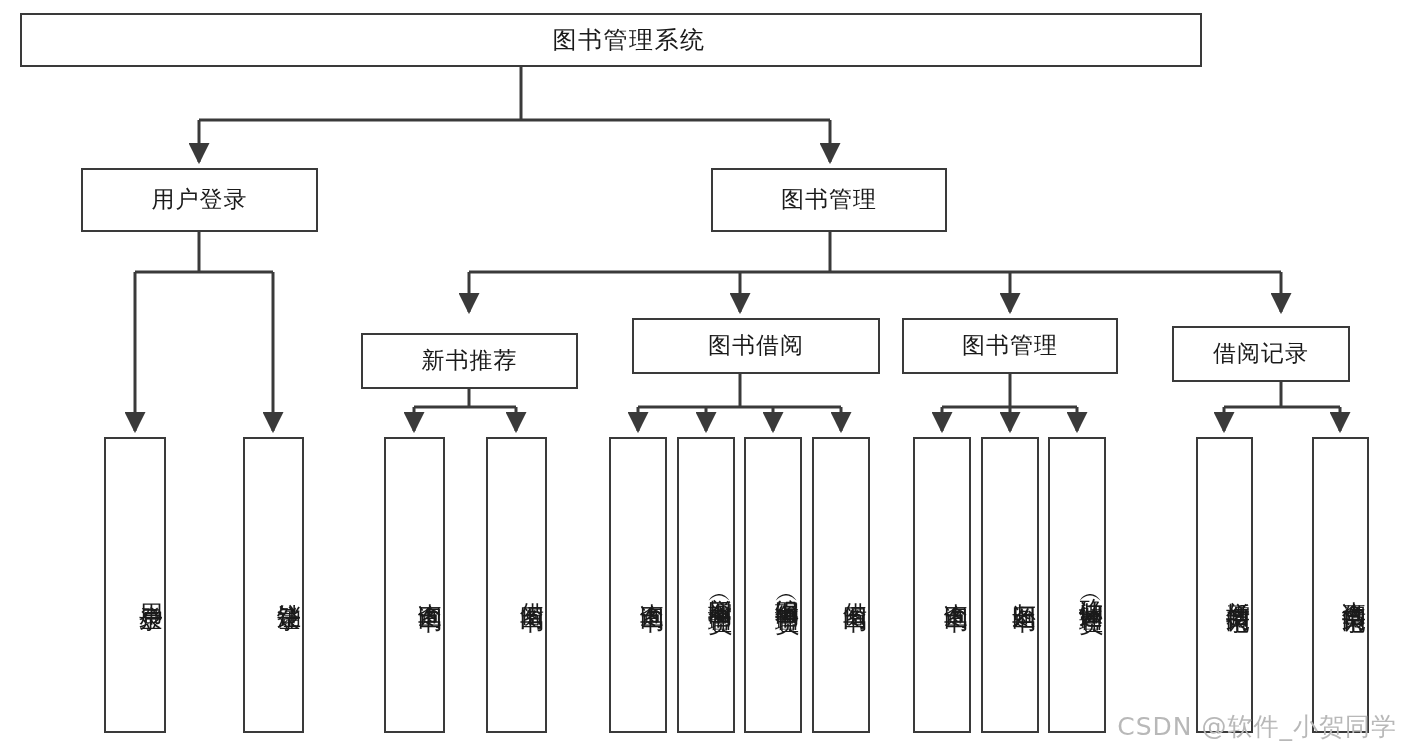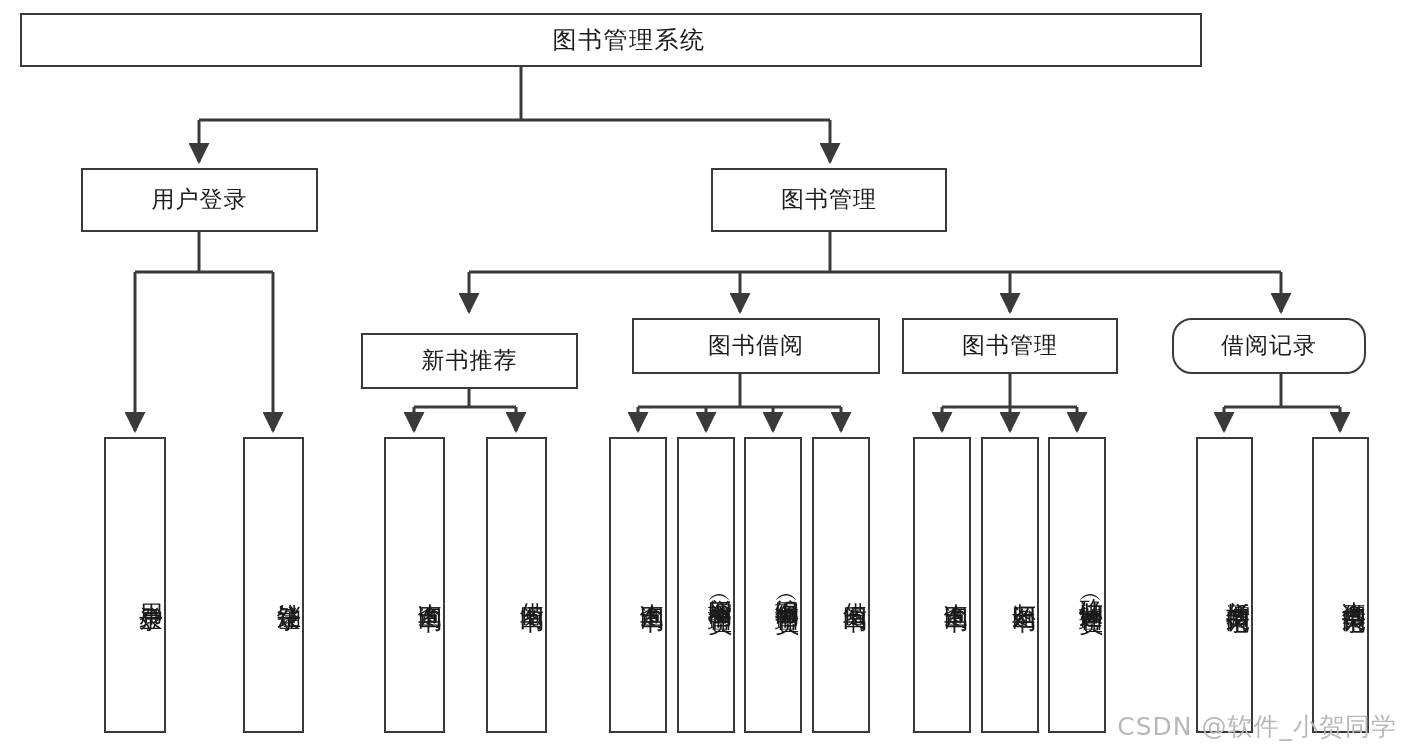--- a/index.html
+++ b/index.html
@@ -151,7 +151,7 @@
   <div class="node node-h" style="left:902px; top:318px; width:216px; height:56px;">
     <span>图书管理</span>
   </div>
-  <div class="node node-h" style="left:1172px; top:318px; width:194px; height:56px;border-radius:20px;">
+  <div class="node node-h" style="left:1172px; top:326px; width:178px; height:56px;">
     <span>借阅记录</span>
   </div>
 

